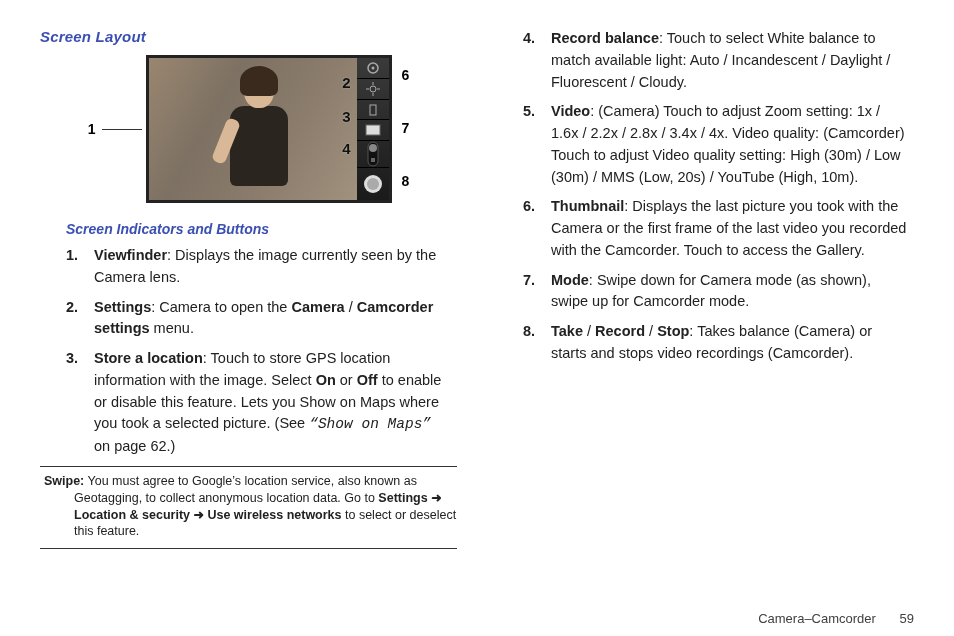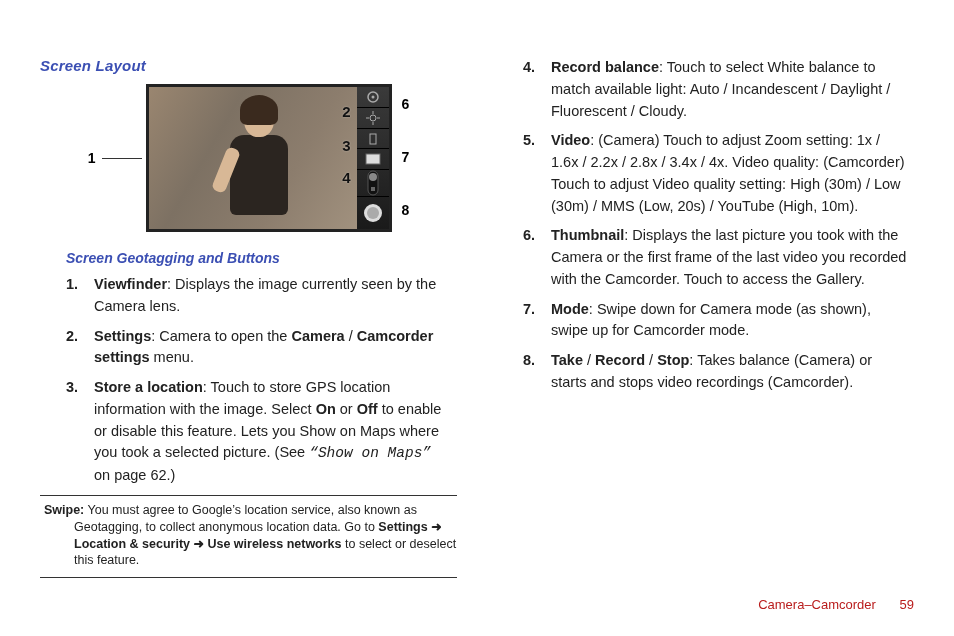--- a/index.html
+++ b/index.html
@@ -17,7 +17,6 @@
     }
     .col {
       width: 420px;
-      margin-top: 29px;
     }
     .section-title {
       color: #3b4fb3;

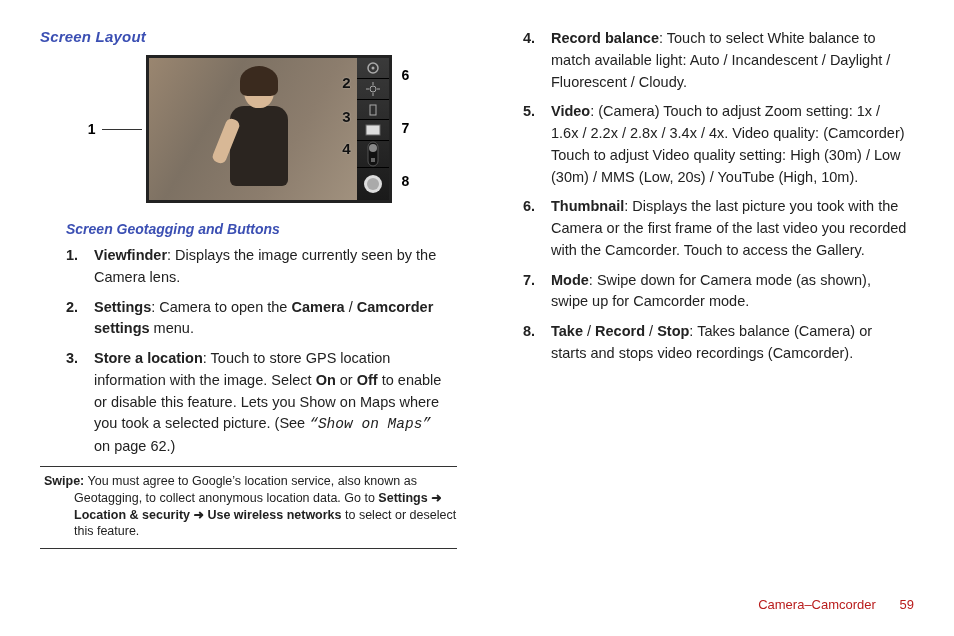--- a/index.html
+++ b/index.html
@@ -263,7 +263,7 @@
       </div>
     </div>
 
-    <div class="subsection-title">Screen Geotagging and Buttons</div>
+    <div class="subsection-title">Screen Indicators and Buttons</div>
 
     <ol class="numbered">
       <li>

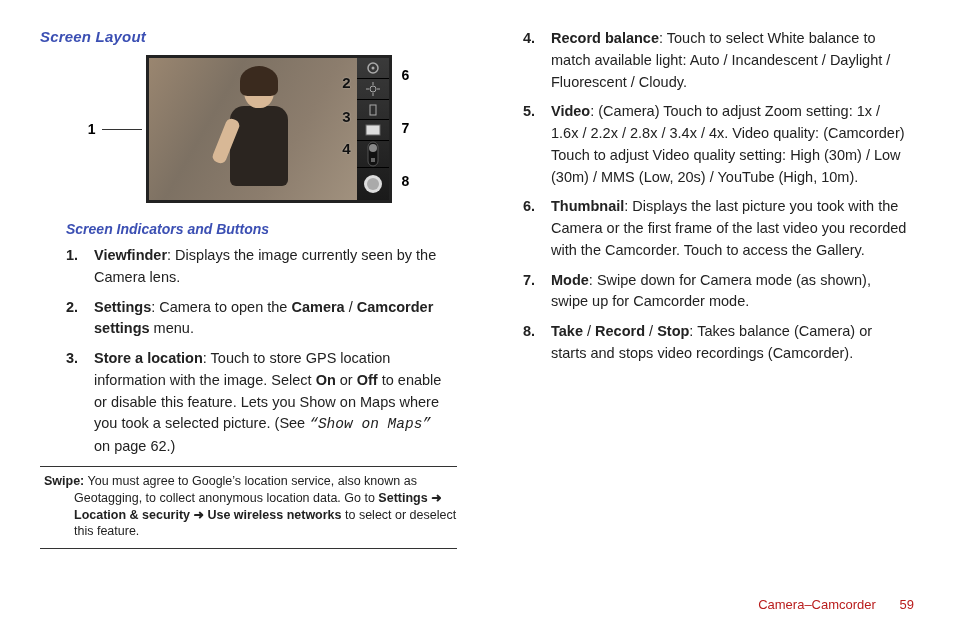--- a/index.html
+++ b/index.html
@@ -182,10 +182,10 @@
     .arrow { font-weight: bold; }
     .footer {
       position: absolute;
-      bottom: 24px;
+      bottom: 10px;
       right: 40px;
       font-size: 13px;
-      color: #b91c1c;
+      color: #404040;
     }
     .footer .pg { margin-left: 20px; }
   </style>

